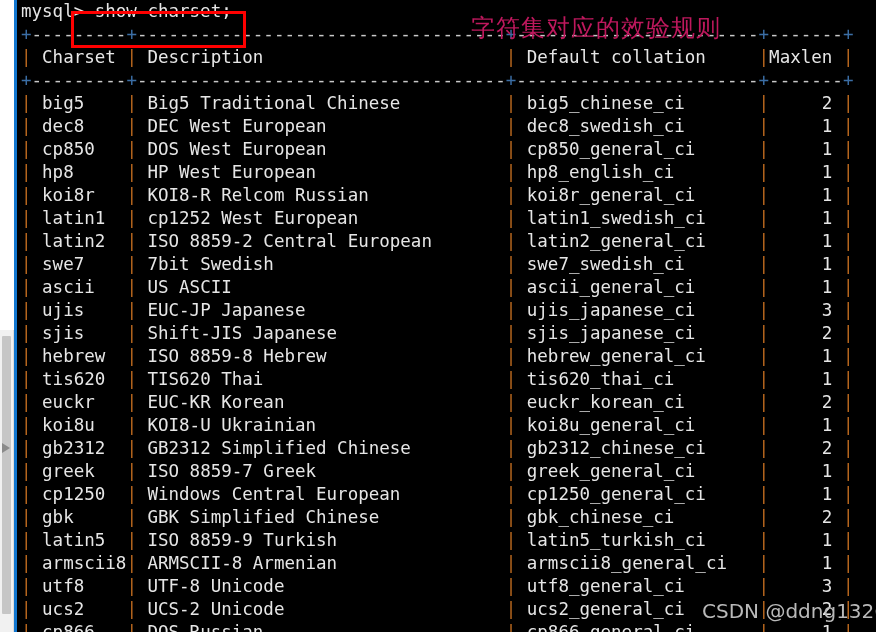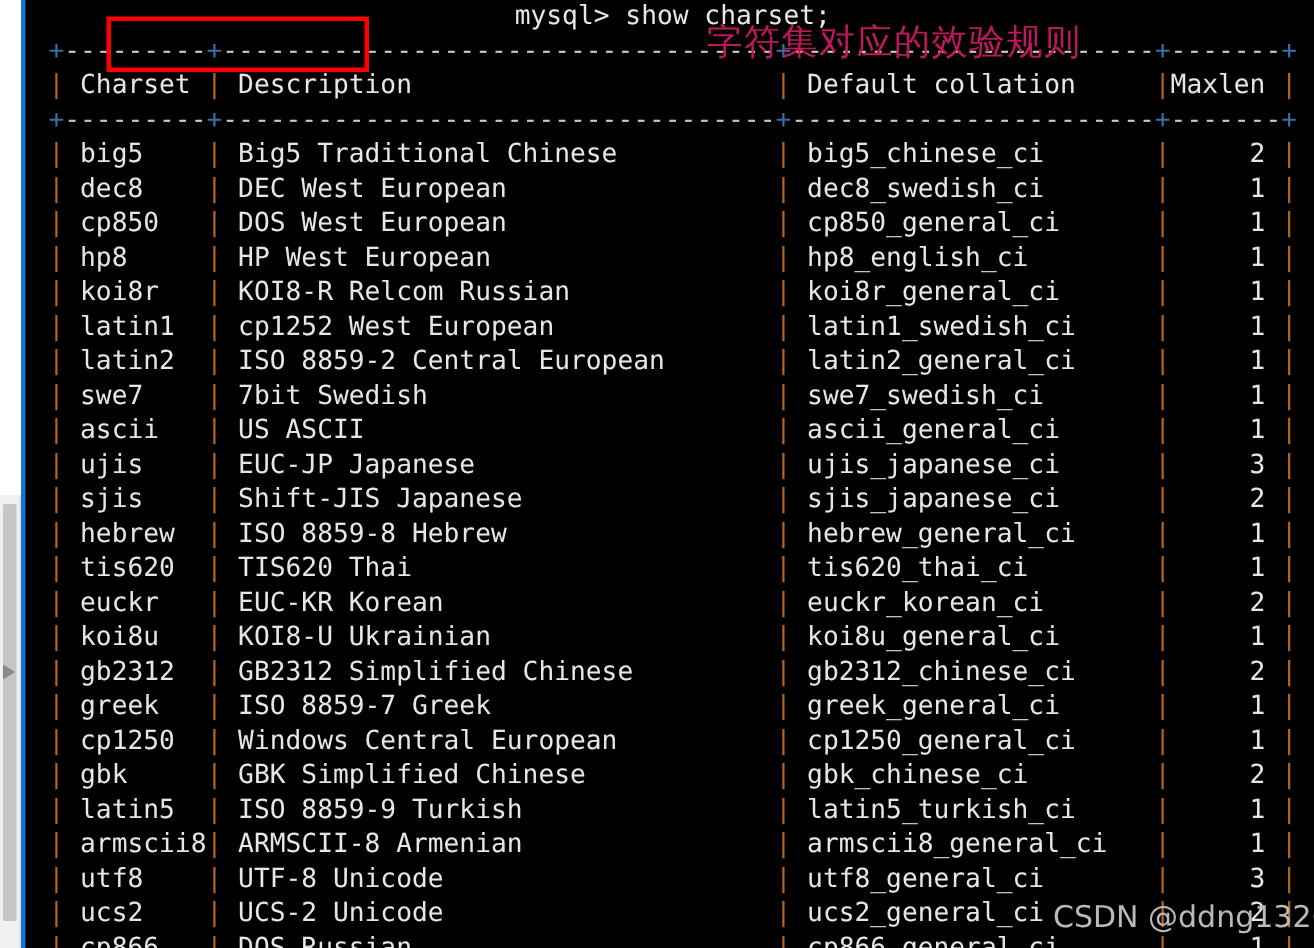--- a/index.html
+++ b/index.html
@@ -89,7 +89,6 @@
     height: 23px;
     white-space: pre;
     padding-left: 4px;
-    text-align: center;
   }
 
   

